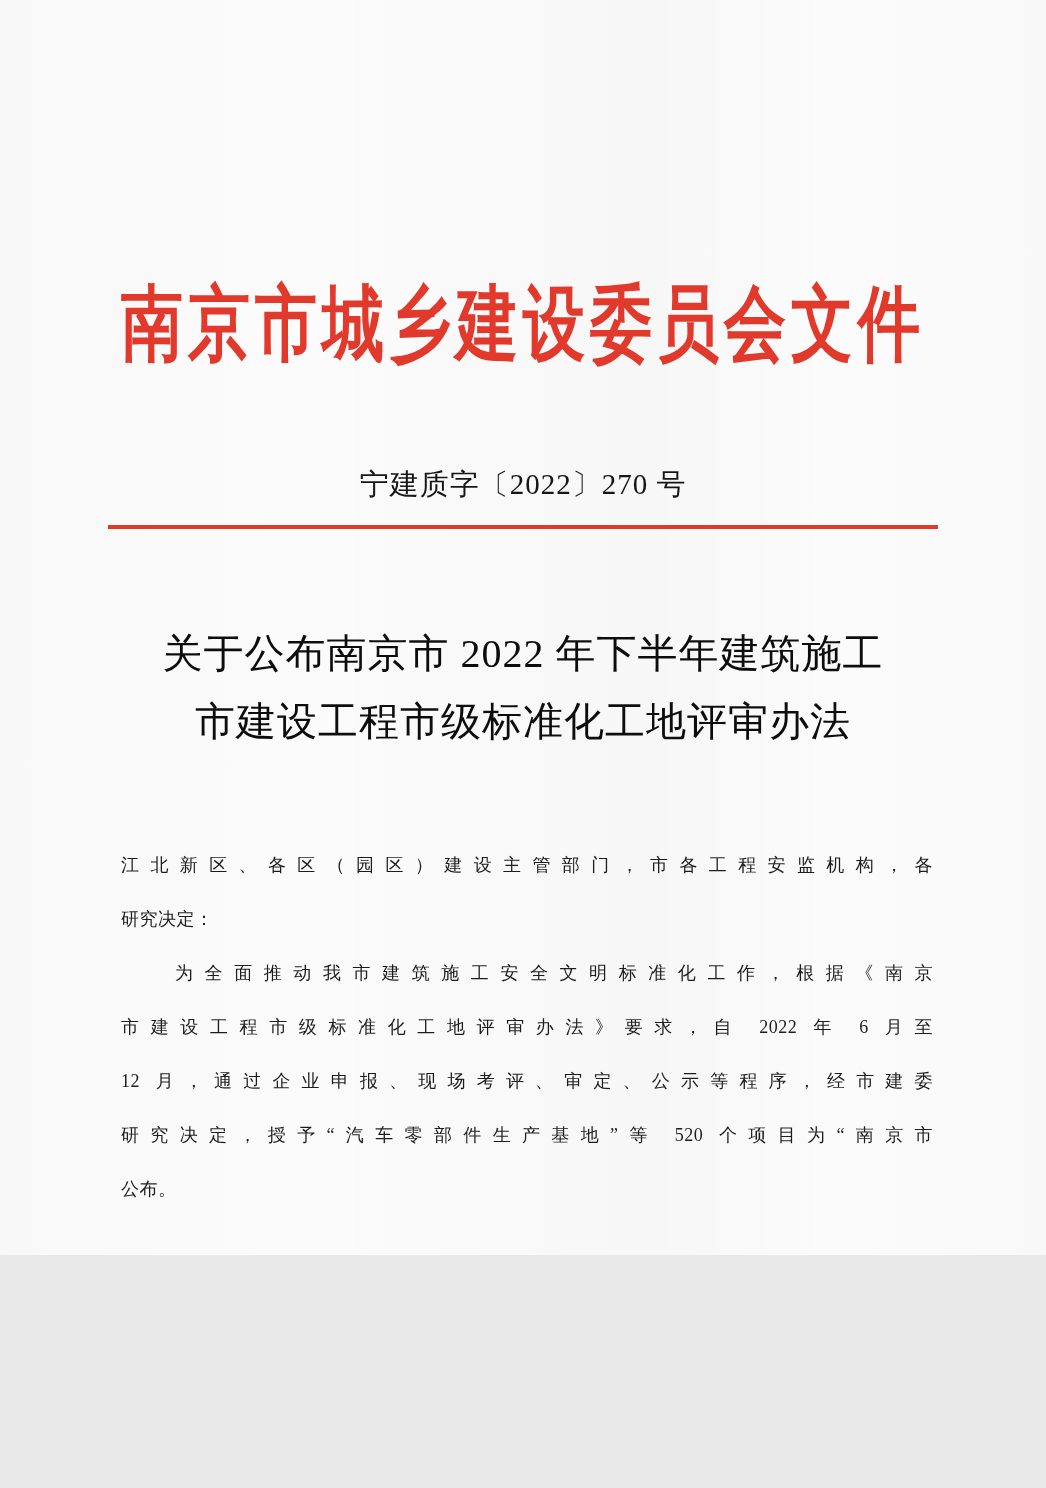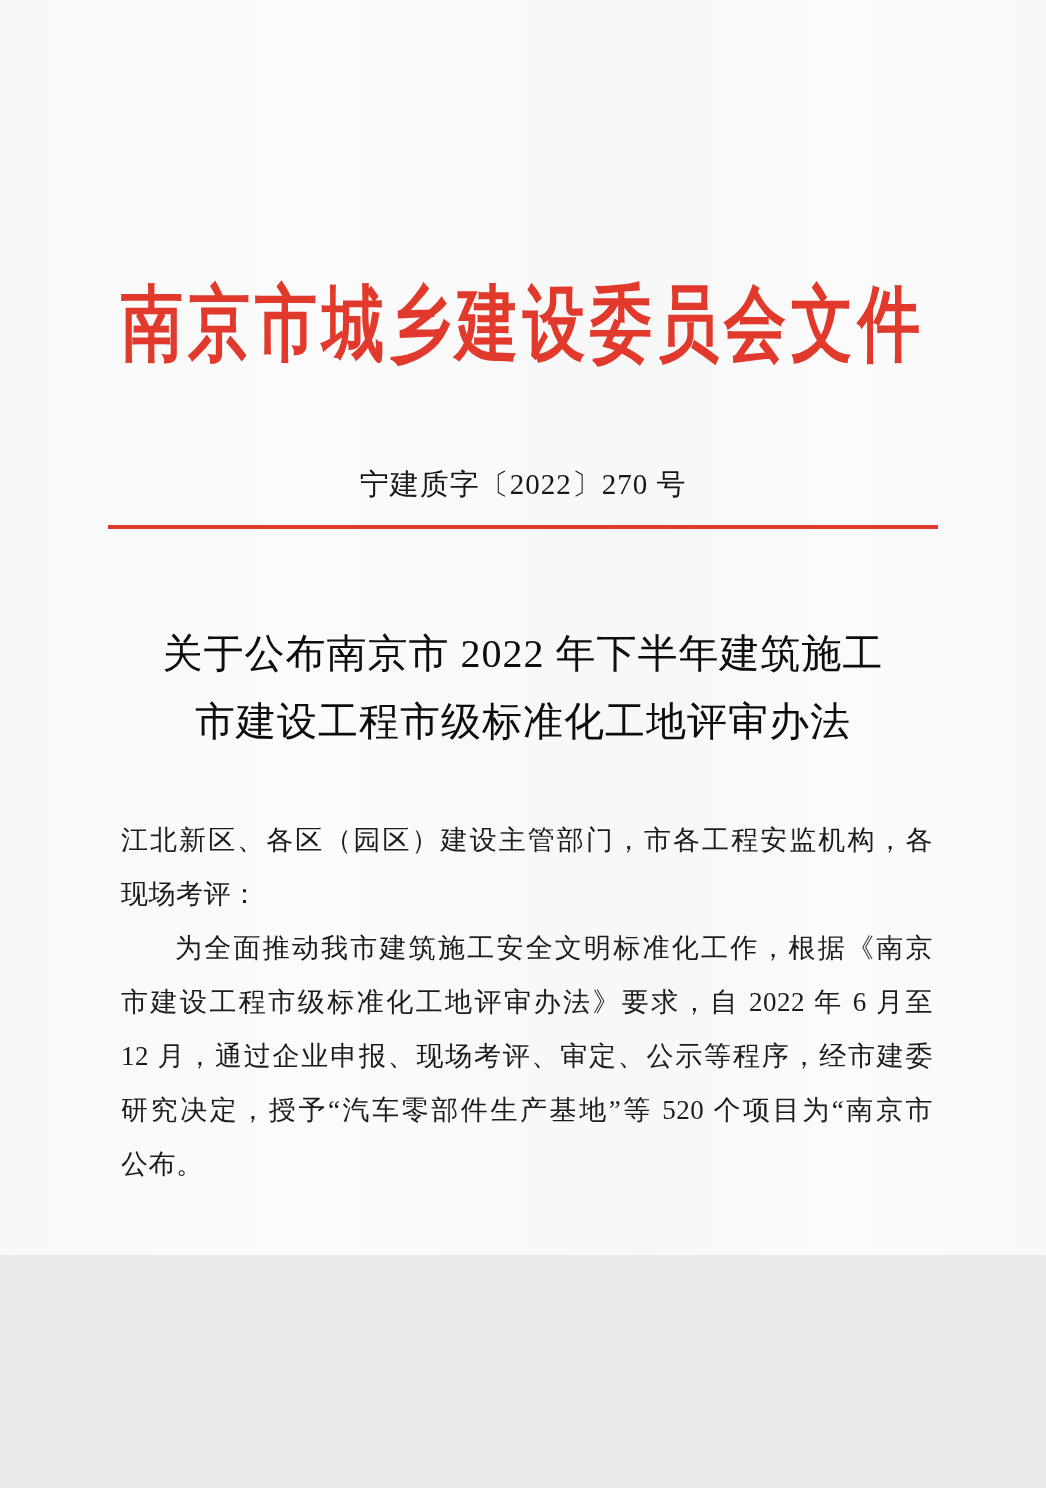--- a/index.html
+++ b/index.html
@@ -69,10 +69,10 @@
   }
   .doc-body {
     position: absolute;
-    top: 813px;
+    top: 838px;
     left: 121px;
     width: 812px;
-    font-size: 27px;
+    font-size: 18px;
     line-height: 54px;
     color: #1c1c1c;
   }

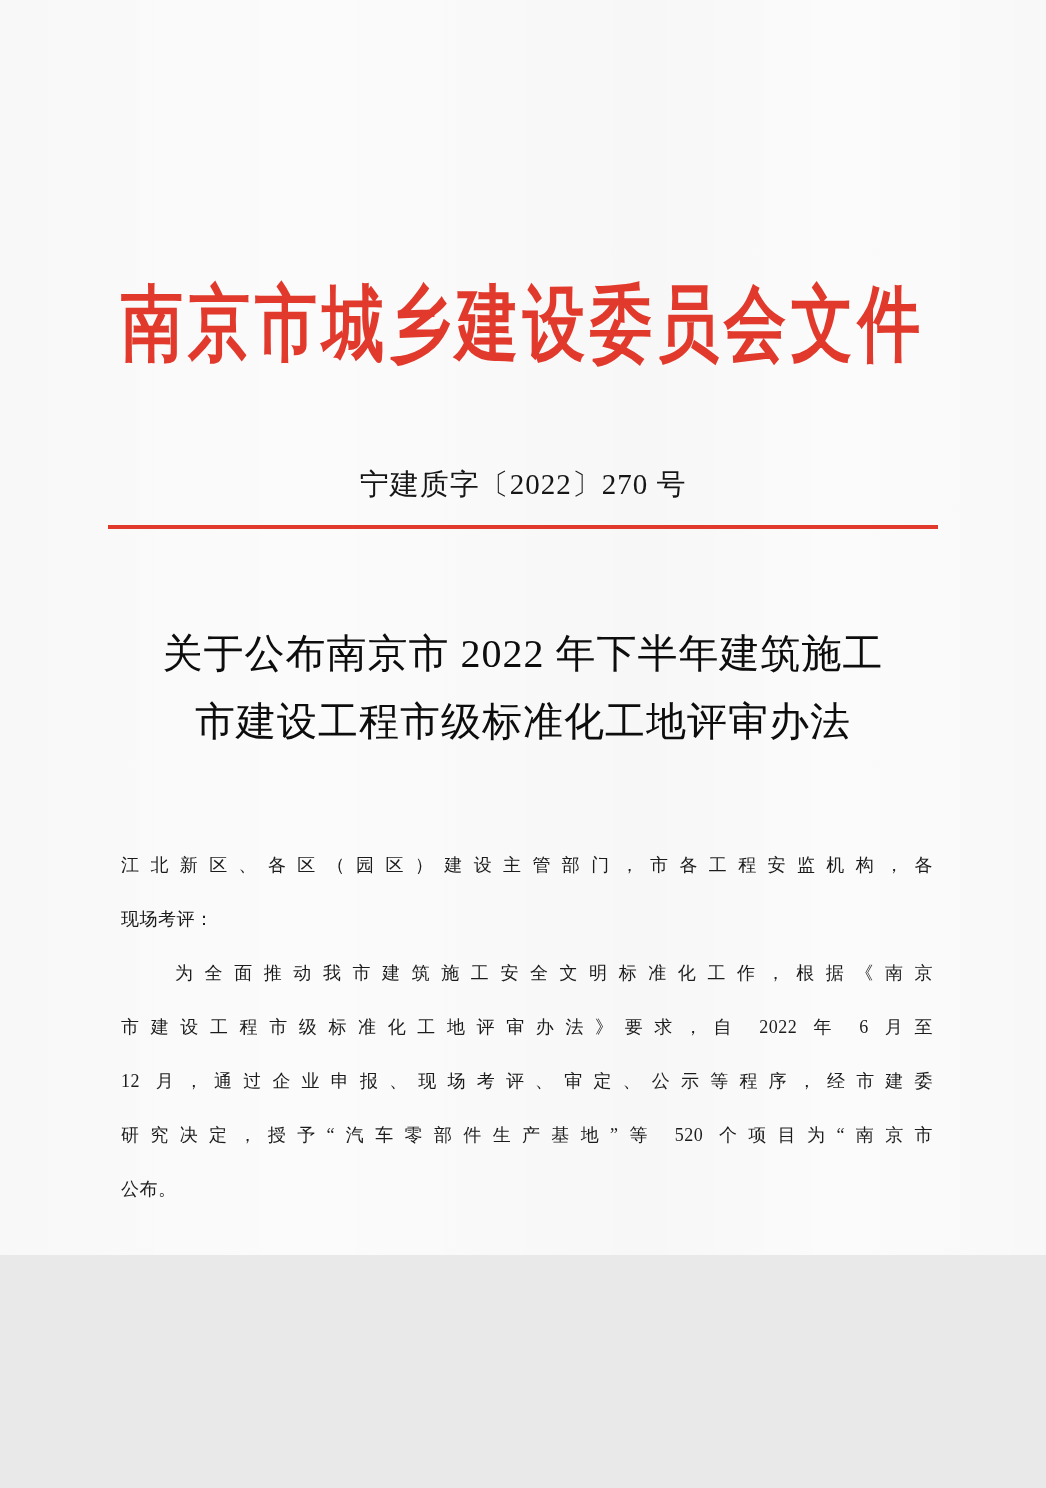--- a/index.html
+++ b/index.html
@@ -116,7 +116,7 @@
 
   <div class="doc-body">
     <div class="body-line fill">江北新区、各区（园区）建设主管部门，市各工程安监机构，各</div>
-    <div class="body-line">现场考评：</div>
+    <div class="body-line">研究决定：</div>
     <div class="body-line fill indent">为全面推动我市建筑施工安全文明标准化工作，根据《南京</div>
     <div class="body-line fill">市建设工程市级标准化工地评审办法》要求，自 2022 年 6 月至</div>
     <div class="body-line fill">12 月，通过企业申报、现场考评、审定、公示等程序，经市建委</div>

